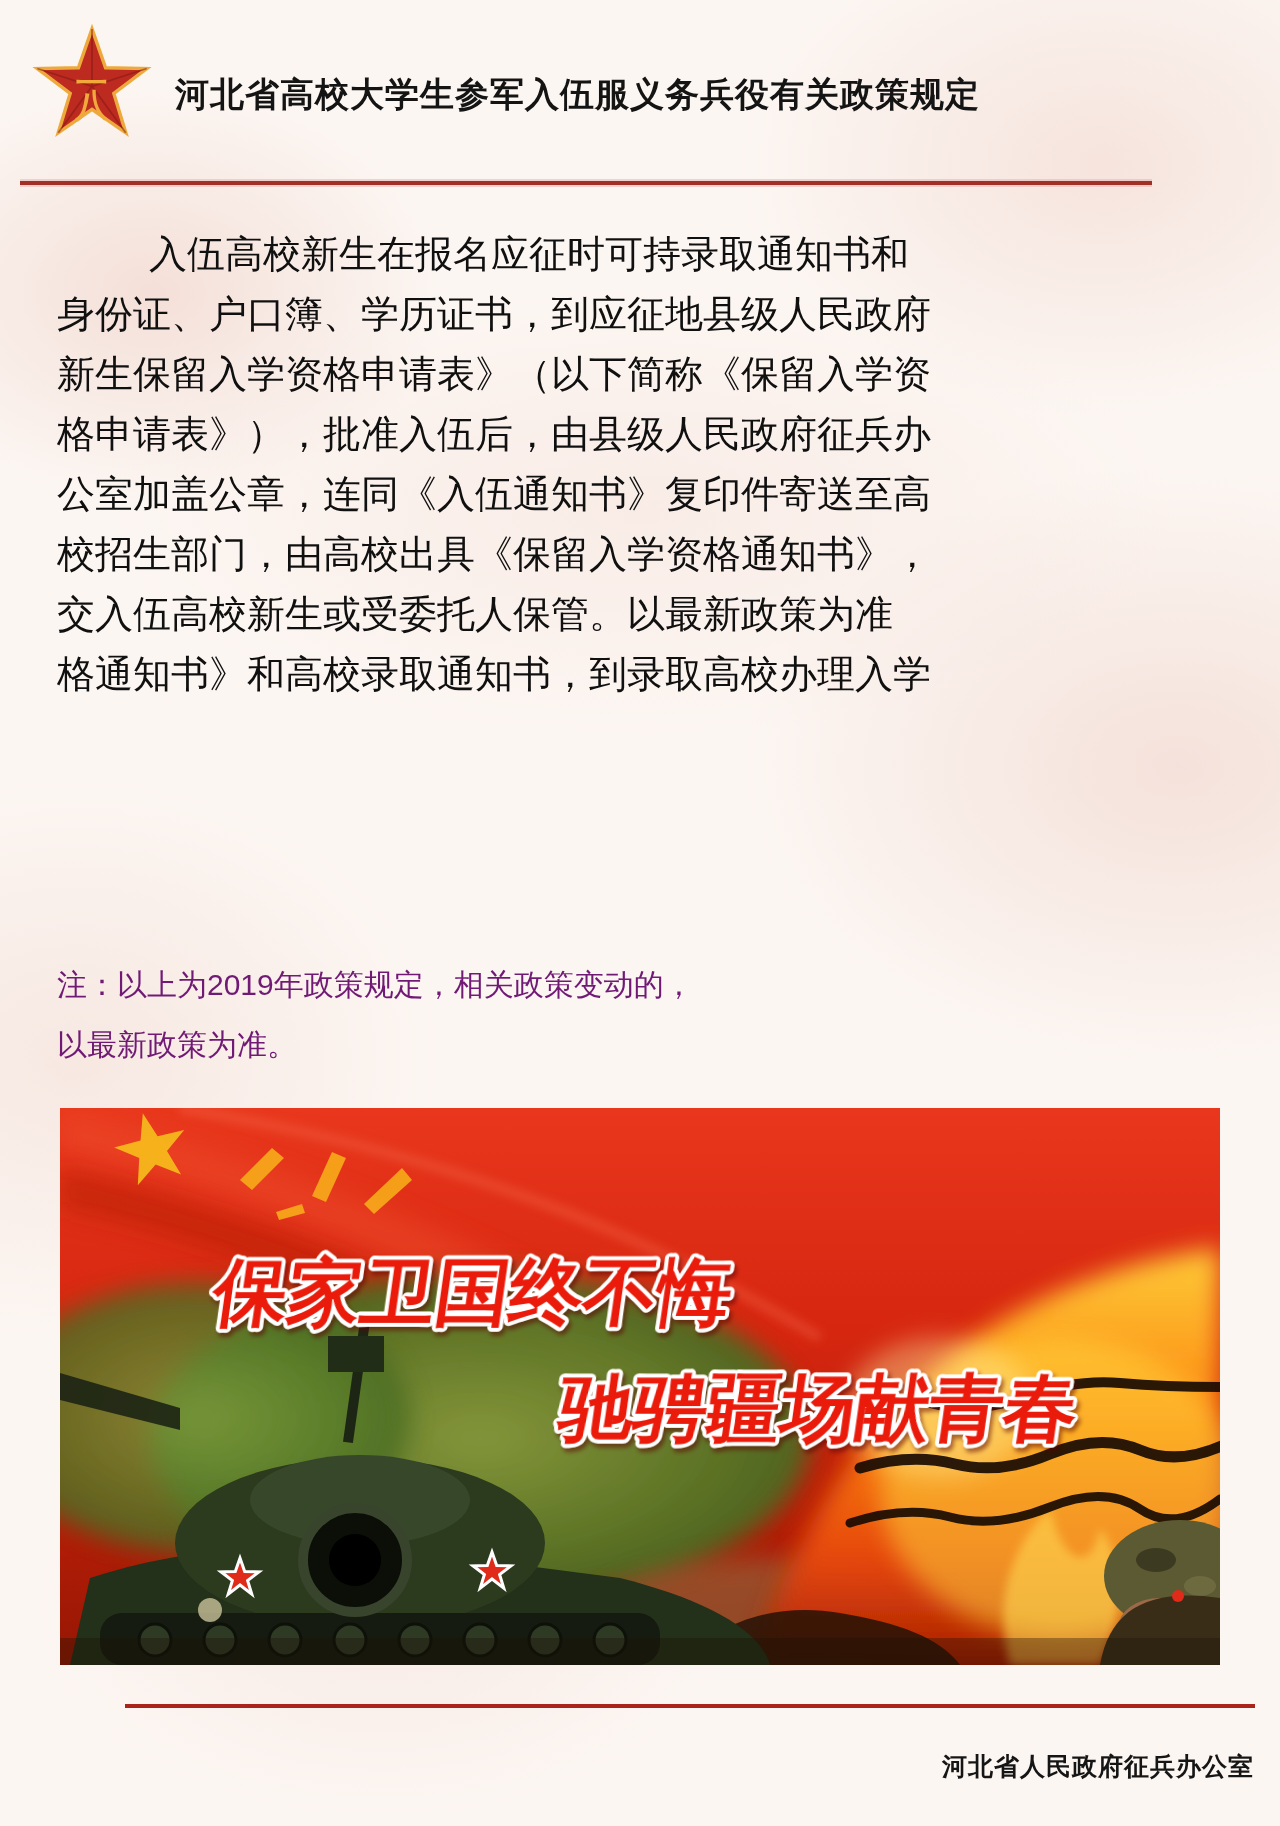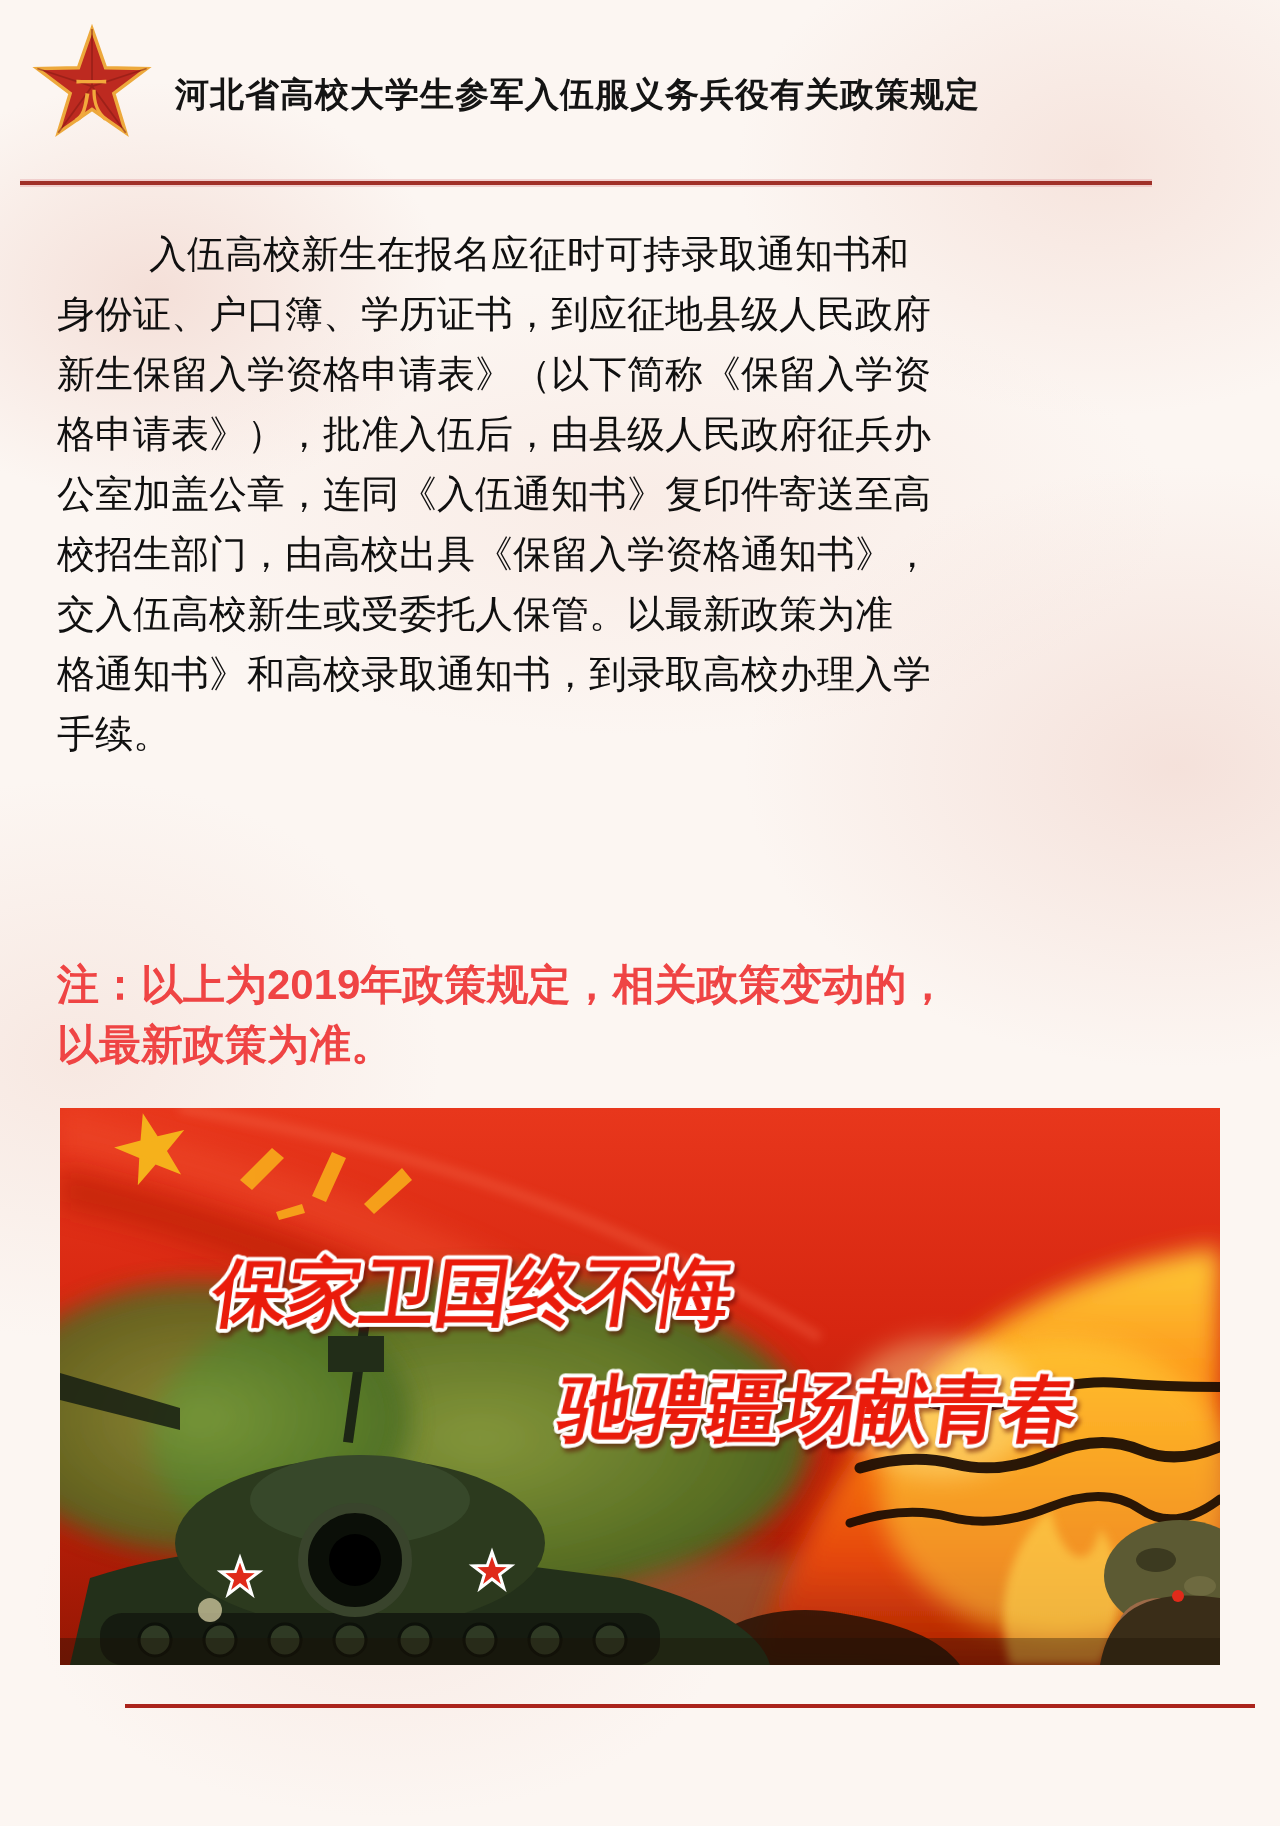--- a/index.html
+++ b/index.html
@@ -88,7 +88,6 @@
     <div class="line">校招生部门，由高校出具《保留入学资格通知书》，</div>
     <div class="line">交入伍高校新生或受委托人保管。以最新政策为准</div>
     <div class="line">格通知书》和高校录取通知书，到录取高校办理入学</div>
-    <div class="line">手续。</div>
   </div>
 
   <div class="note-paragraph">

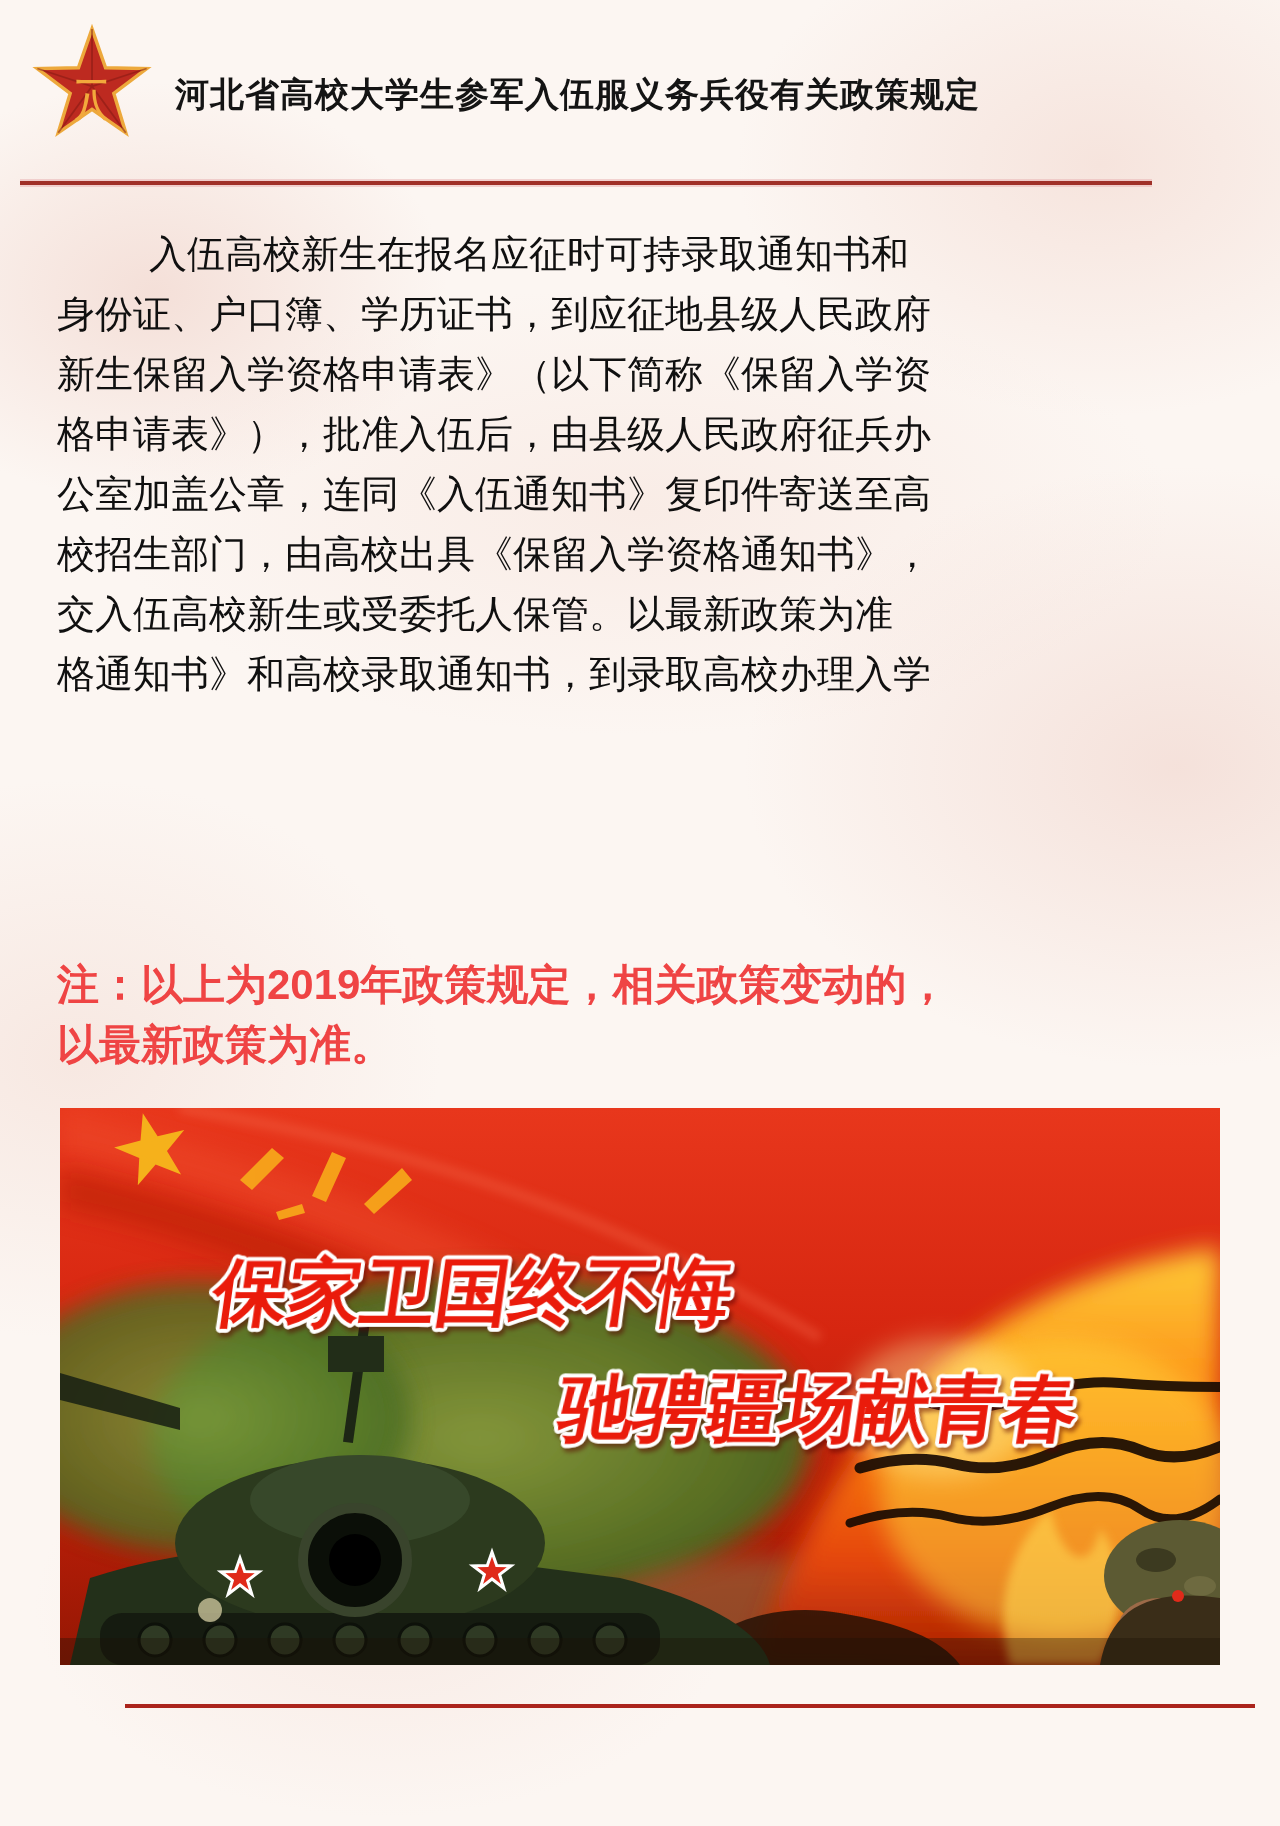--- a/index.html
+++ b/index.html
@@ -37,7 +37,7 @@
   .body-paragraph .line.first { text-indent:92px; }
   .note-paragraph {
     position:absolute; left:57px; top:955px; width:990px;
-    font-size:42px; line-height:60px; font-weight:bold; color:#ef4444;
+    font-size:30px; line-height:60px; font-weight:normal; color:#701a75;
   }
   .note-paragraph .line { white-space:nowrap; }
   .banner { position:absolute; left:60px; top:1108px; width:1160px; height:557px; }

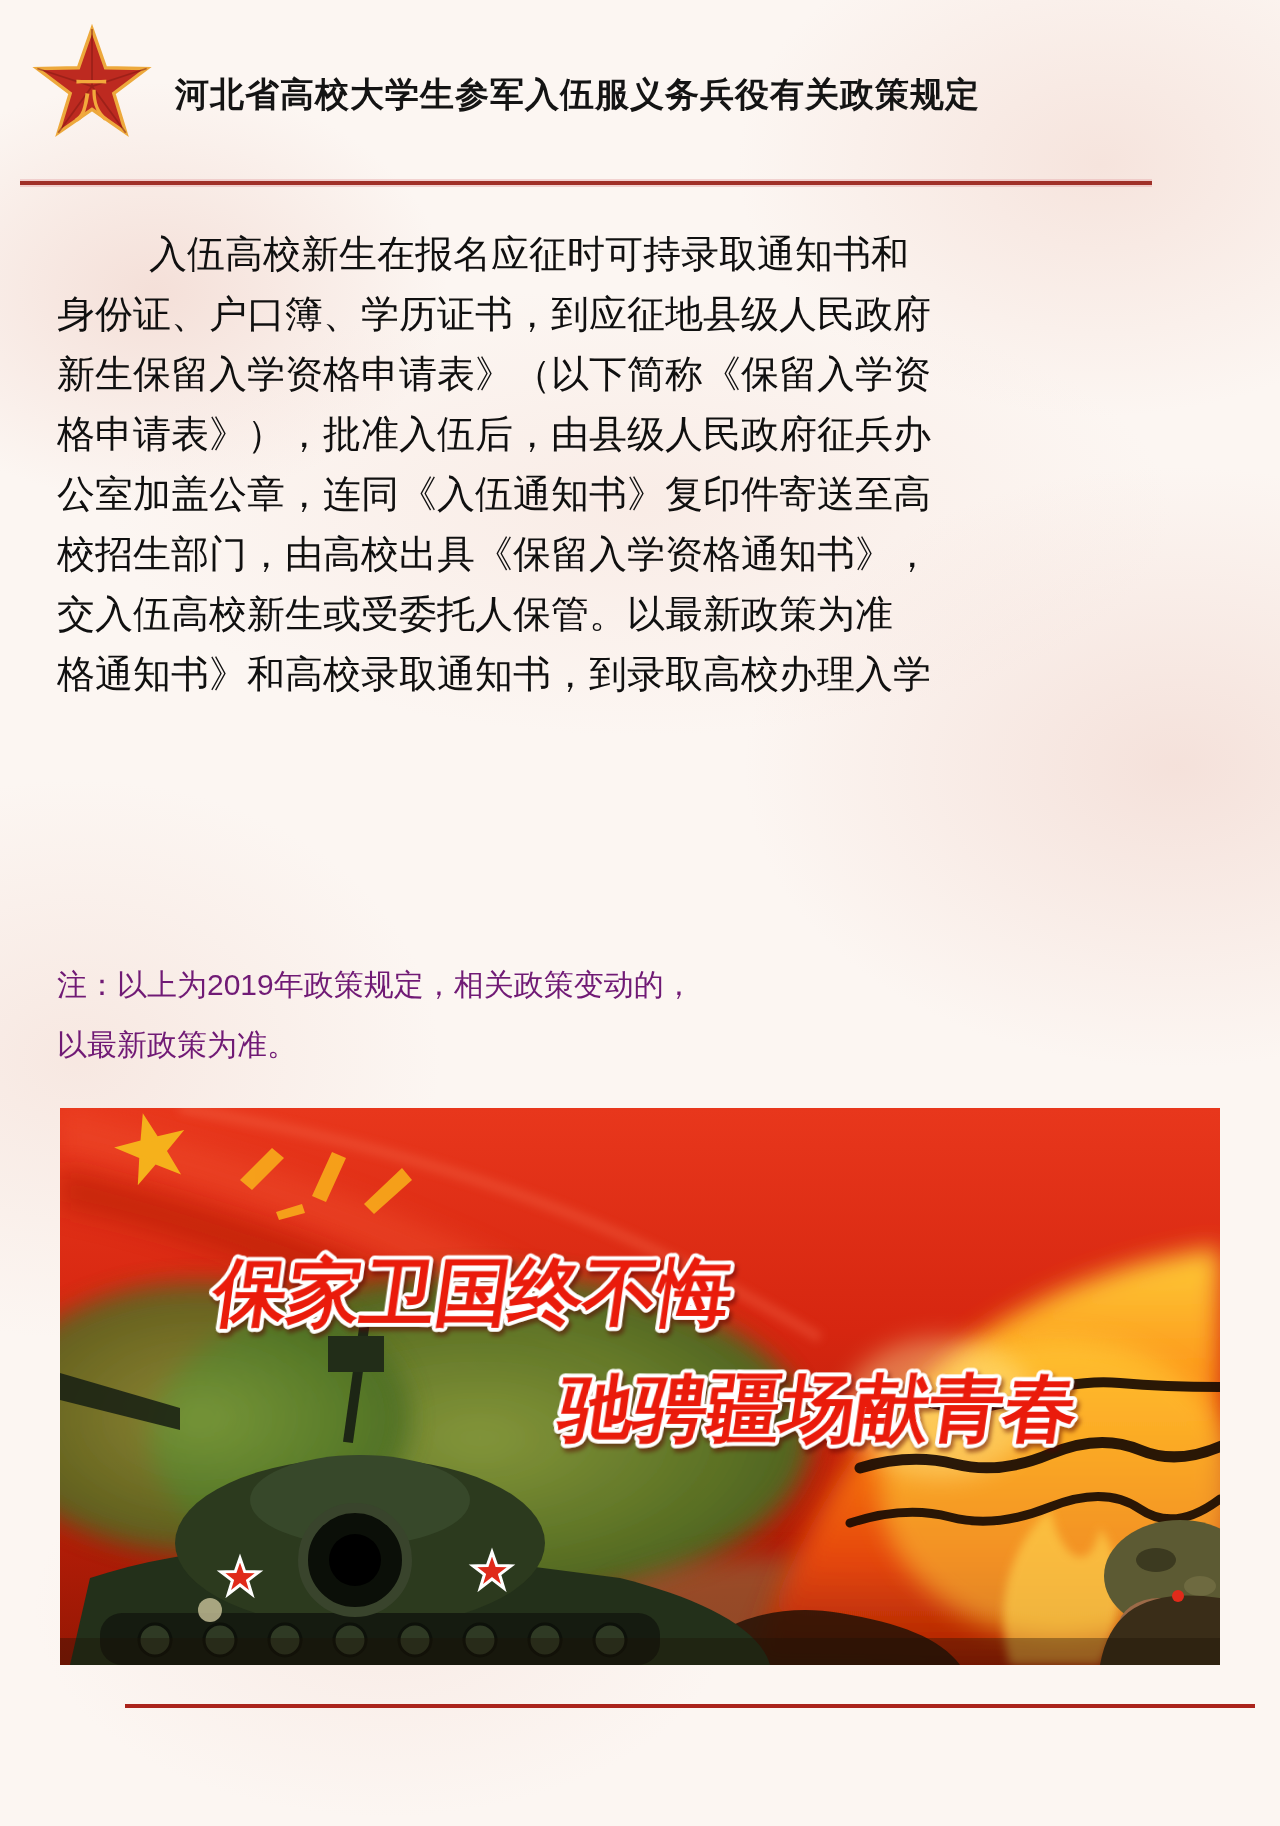--- a/index.html
+++ b/index.html
@@ -207,6 +207,7 @@
 
   <div class="divider-bottom"></div>
 
+  <div class="footer-signature">河北省人民政府征兵办公室</div>
 </div>
 
 </body></html>

